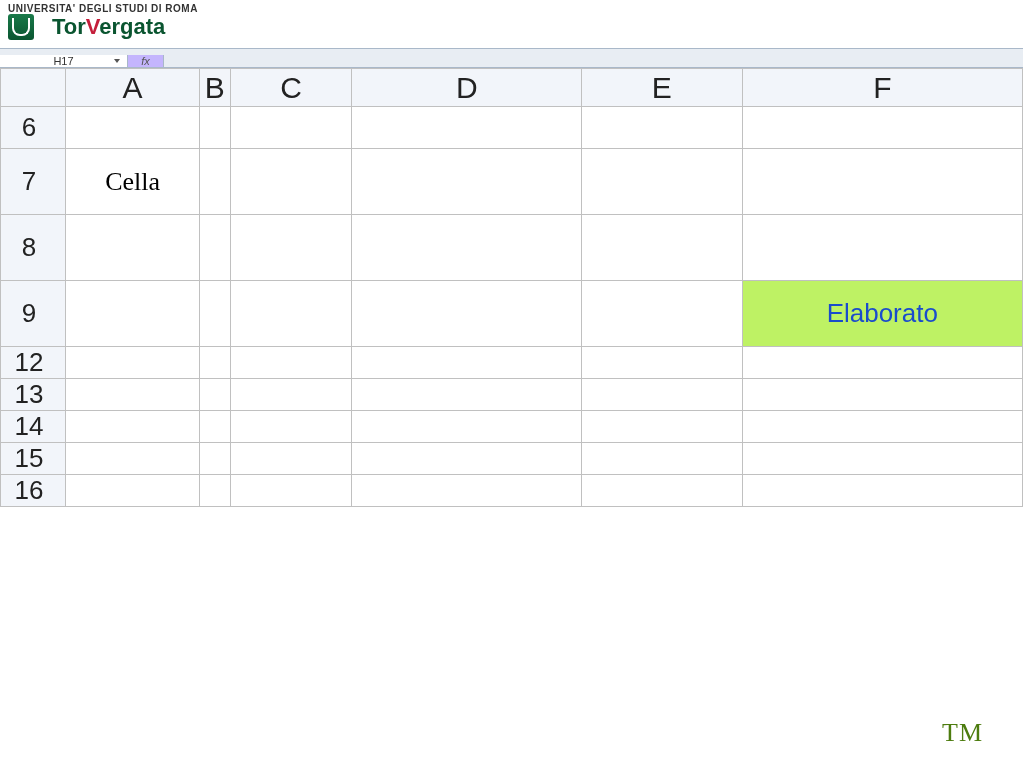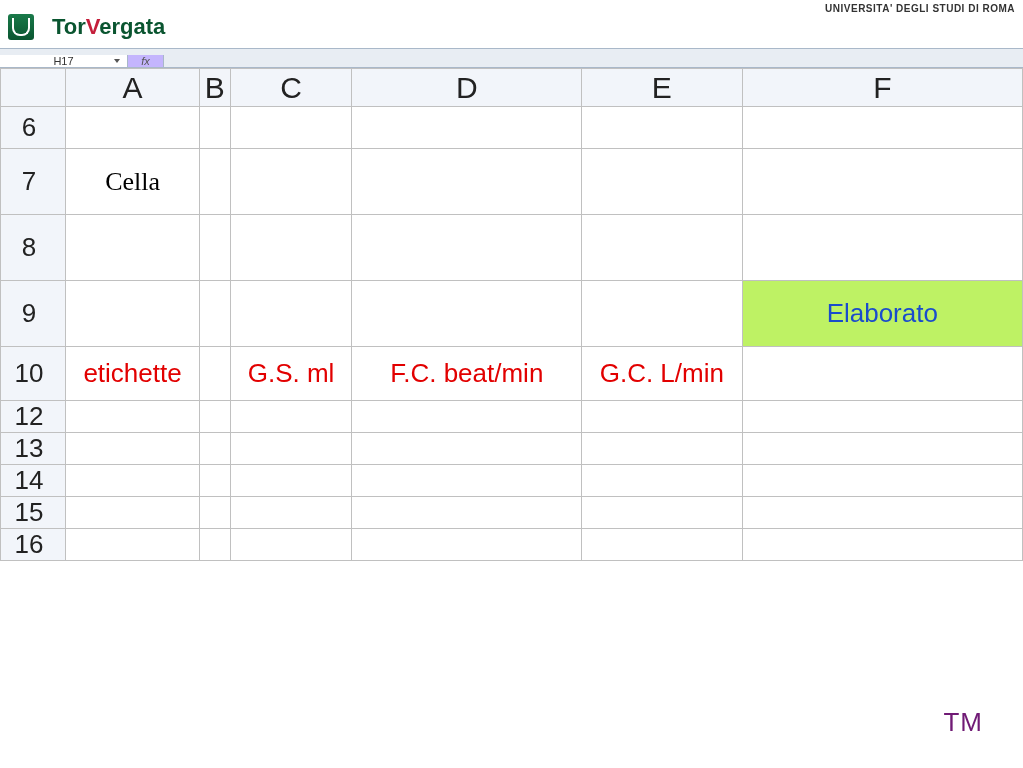--- a/index.html
+++ b/index.html
@@ -13,7 +13,6 @@
     }
     .header-logo {
       padding: 3px 8px 8px 8px;
-      text-align: right;
     }
     .uni-text {
       font-size: 10px;

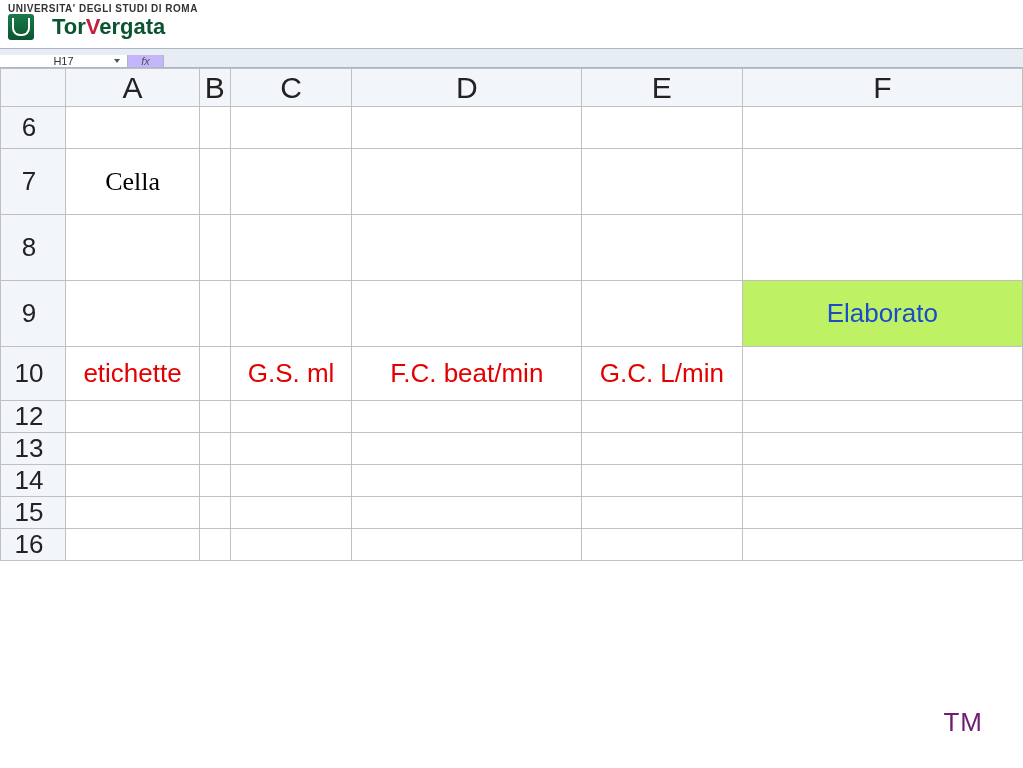--- a/index.html
+++ b/index.html
@@ -229,15 +229,6 @@
     <td class="cyan-bg blue-text">Elaborato</td>
   </tr>
 
-  <tr class="r-10">
-    <td class="row-header">10</td>
-    <td class="red-text">etichette</td>
-    <td></td>
-    <td class="red-text">G.S. ml</td>
-    <td class="red-text">F.C. beat/min</td>
-    <td class="red-text">G.C. L/min</td>
-    <td></td>
-  </tr>
 
 
   <tr class="r-short">

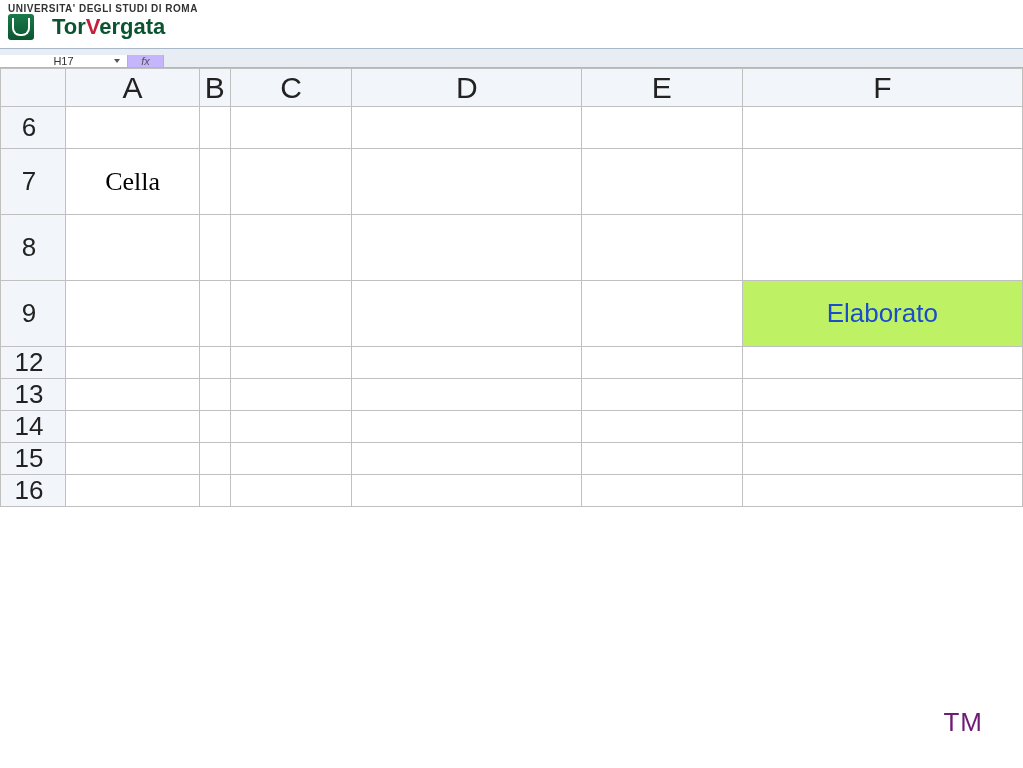--- a/index.html
+++ b/index.html
@@ -148,10 +148,10 @@
     .tm-mark {
       position: absolute;
       right: 40px;
-      bottom: 30px;
+      bottom: 20px;
       font-size: 26px;
-      color: #701a75;
-      font-family: Liberation Sans, sans-serif;
+      color: #4d7c0f;
+      font-family: Liberation Serif, serif;
       letter-spacing: 1px;
     }
   </style>

